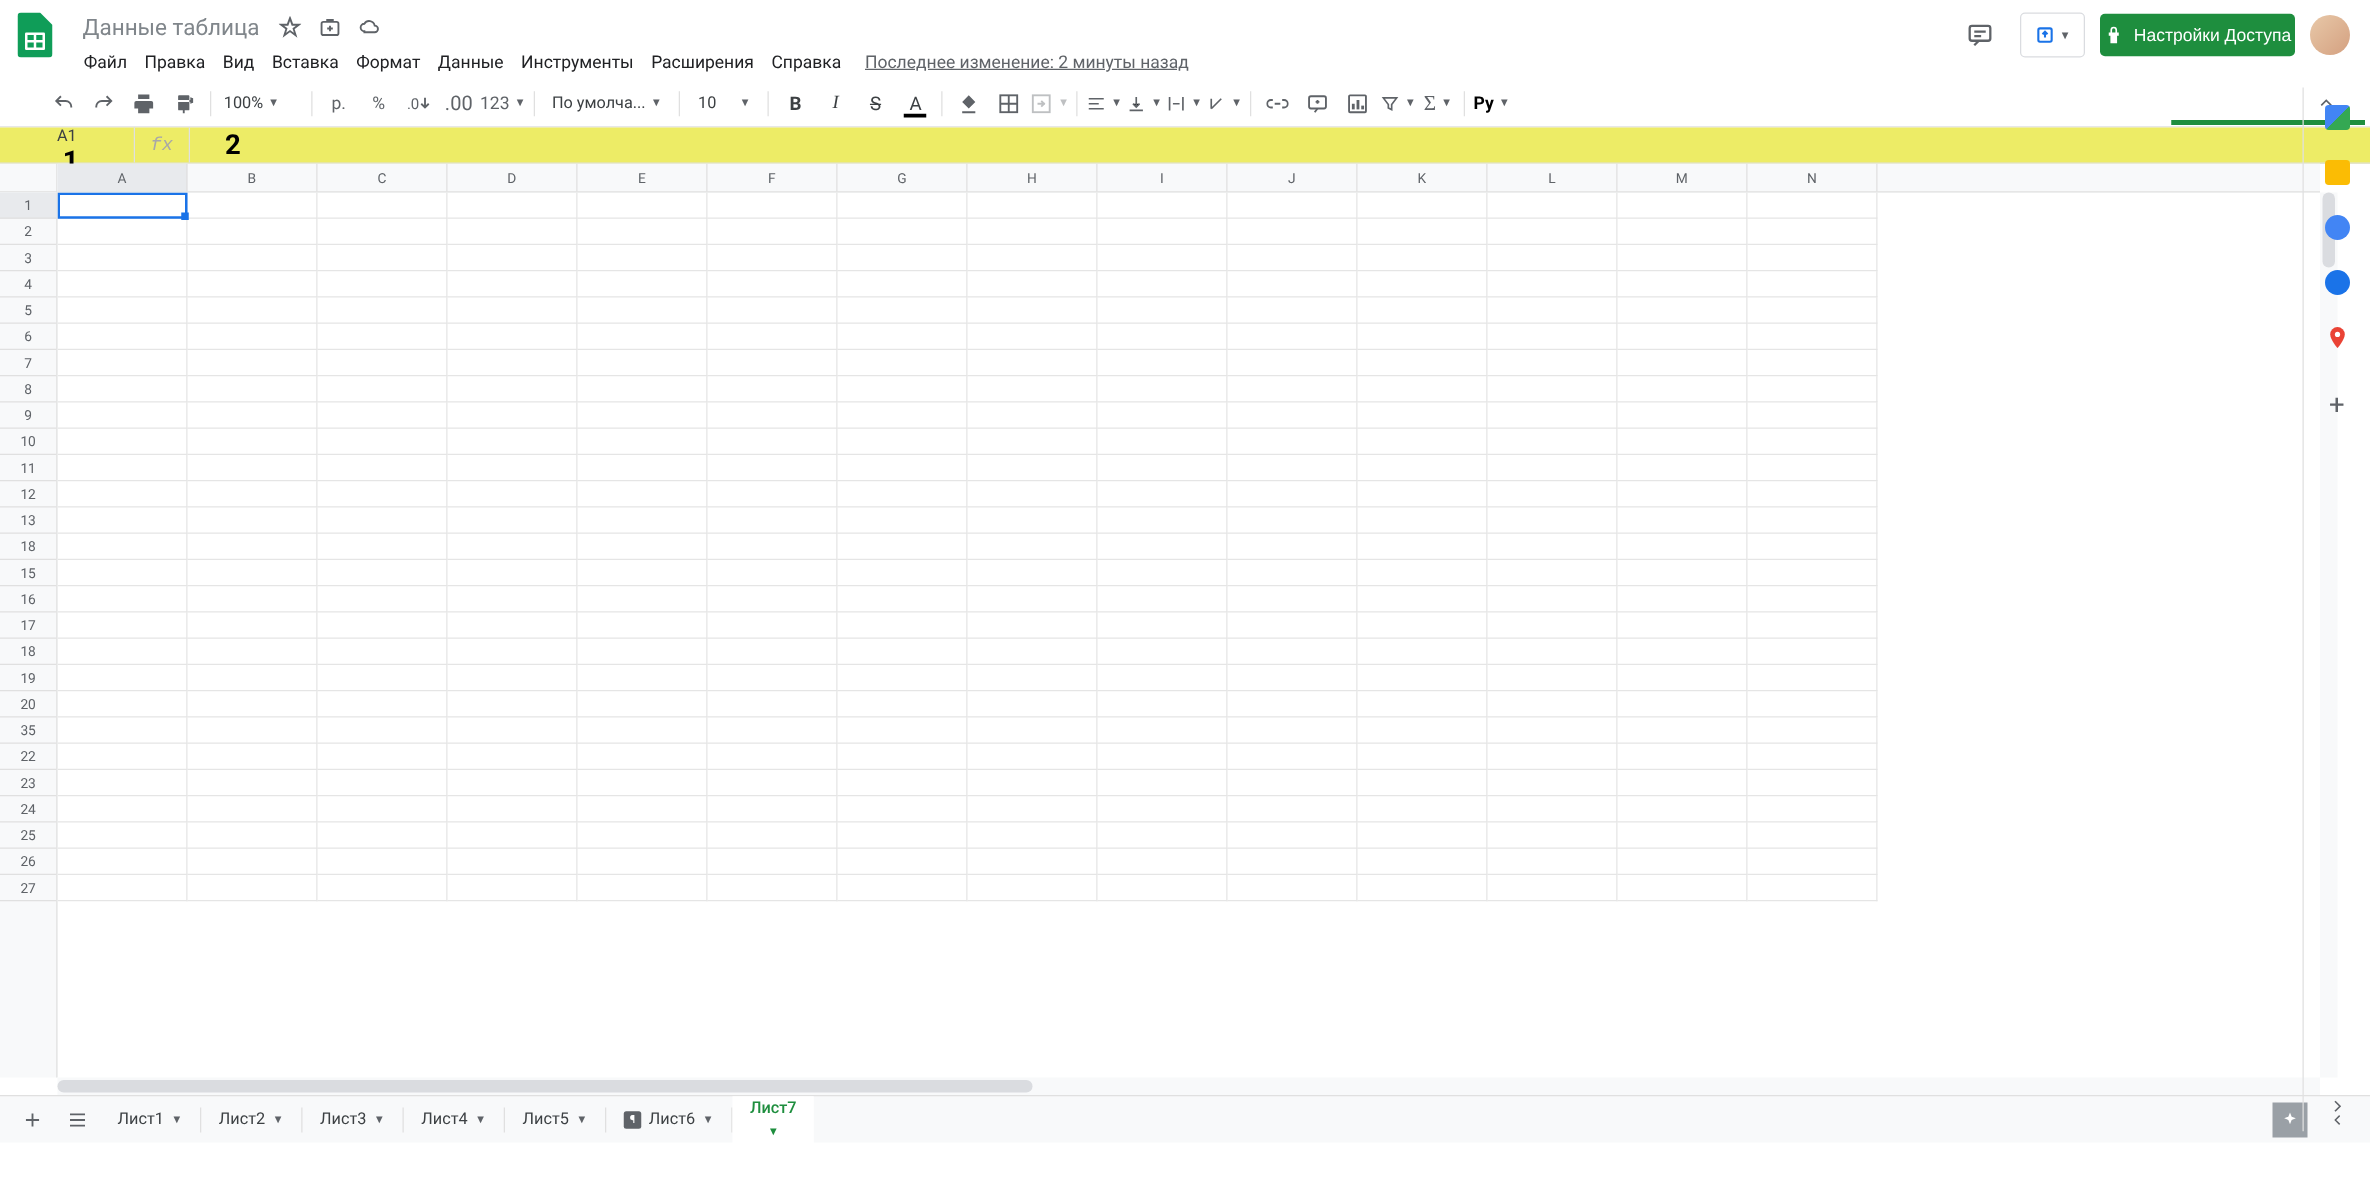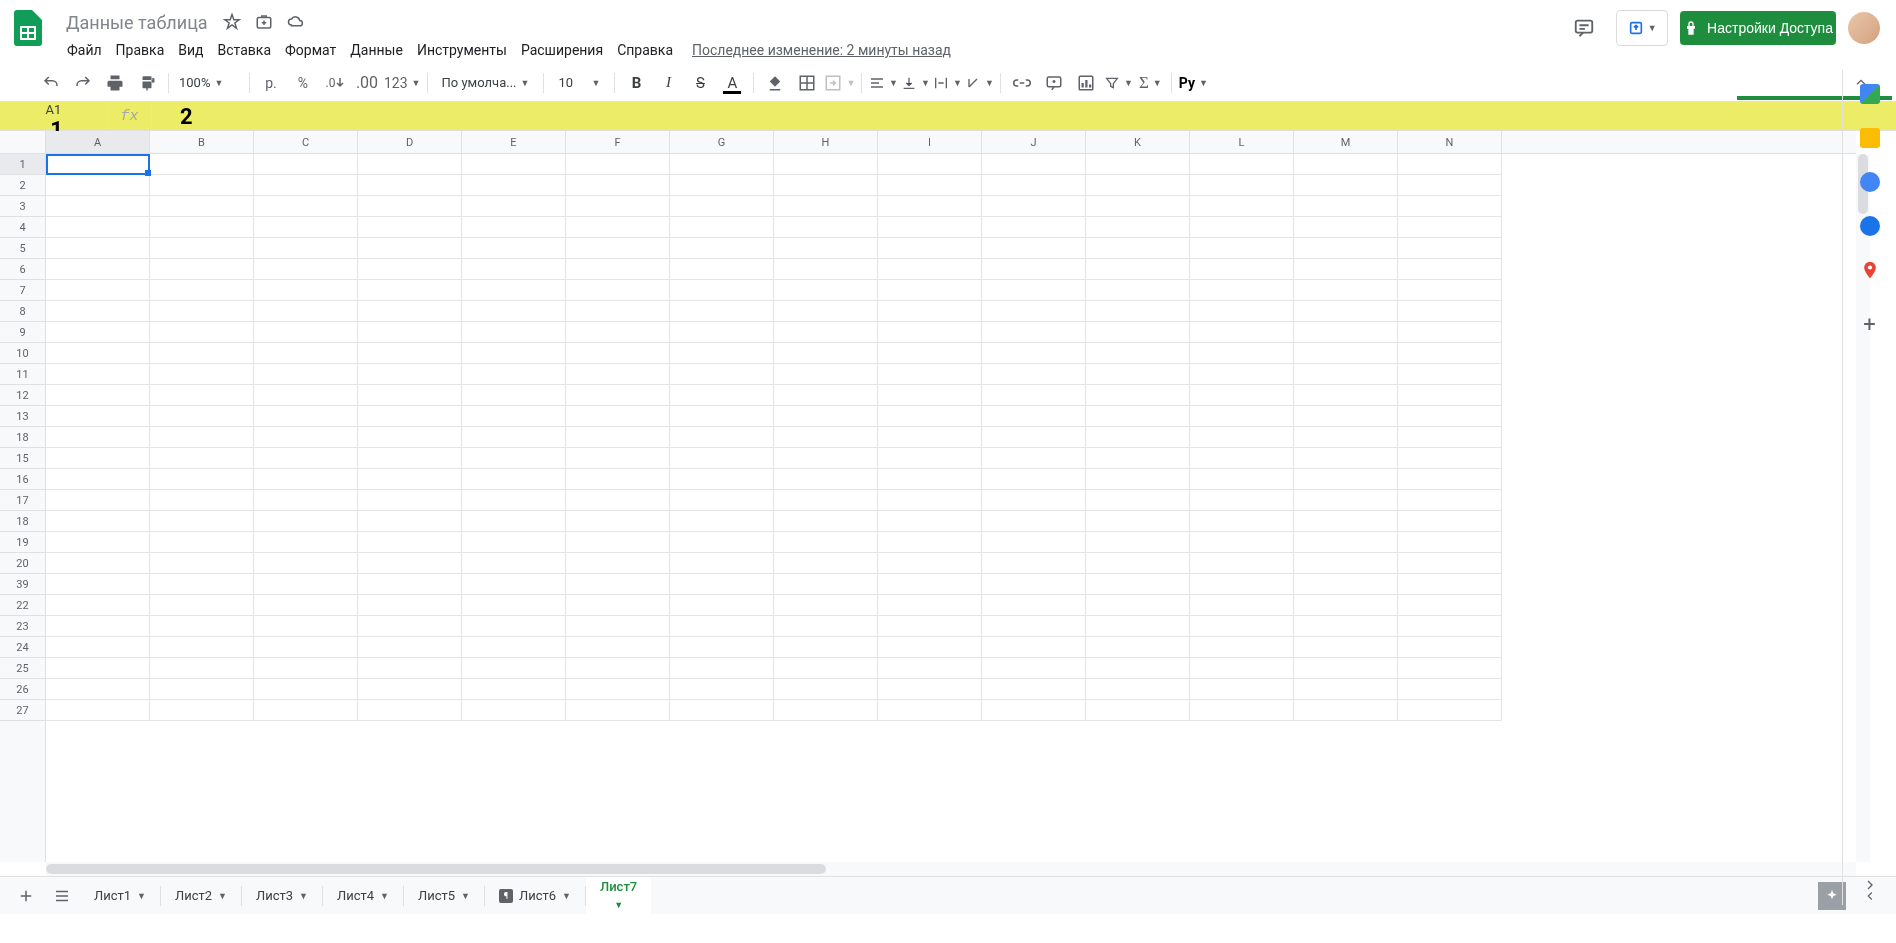--- a/index.html
+++ b/index.html
@@ -352,7 +352,7 @@
       <div class="row-h">18</div>
       <div class="row-h">19</div>
       <div class="row-h">20</div>
-      <div class="row-h">39</div>
+      <div class="row-h">35</div>
       <div class="row-h">22</div>
       <div class="row-h">23</div>
       <div class="row-h">24</div>

